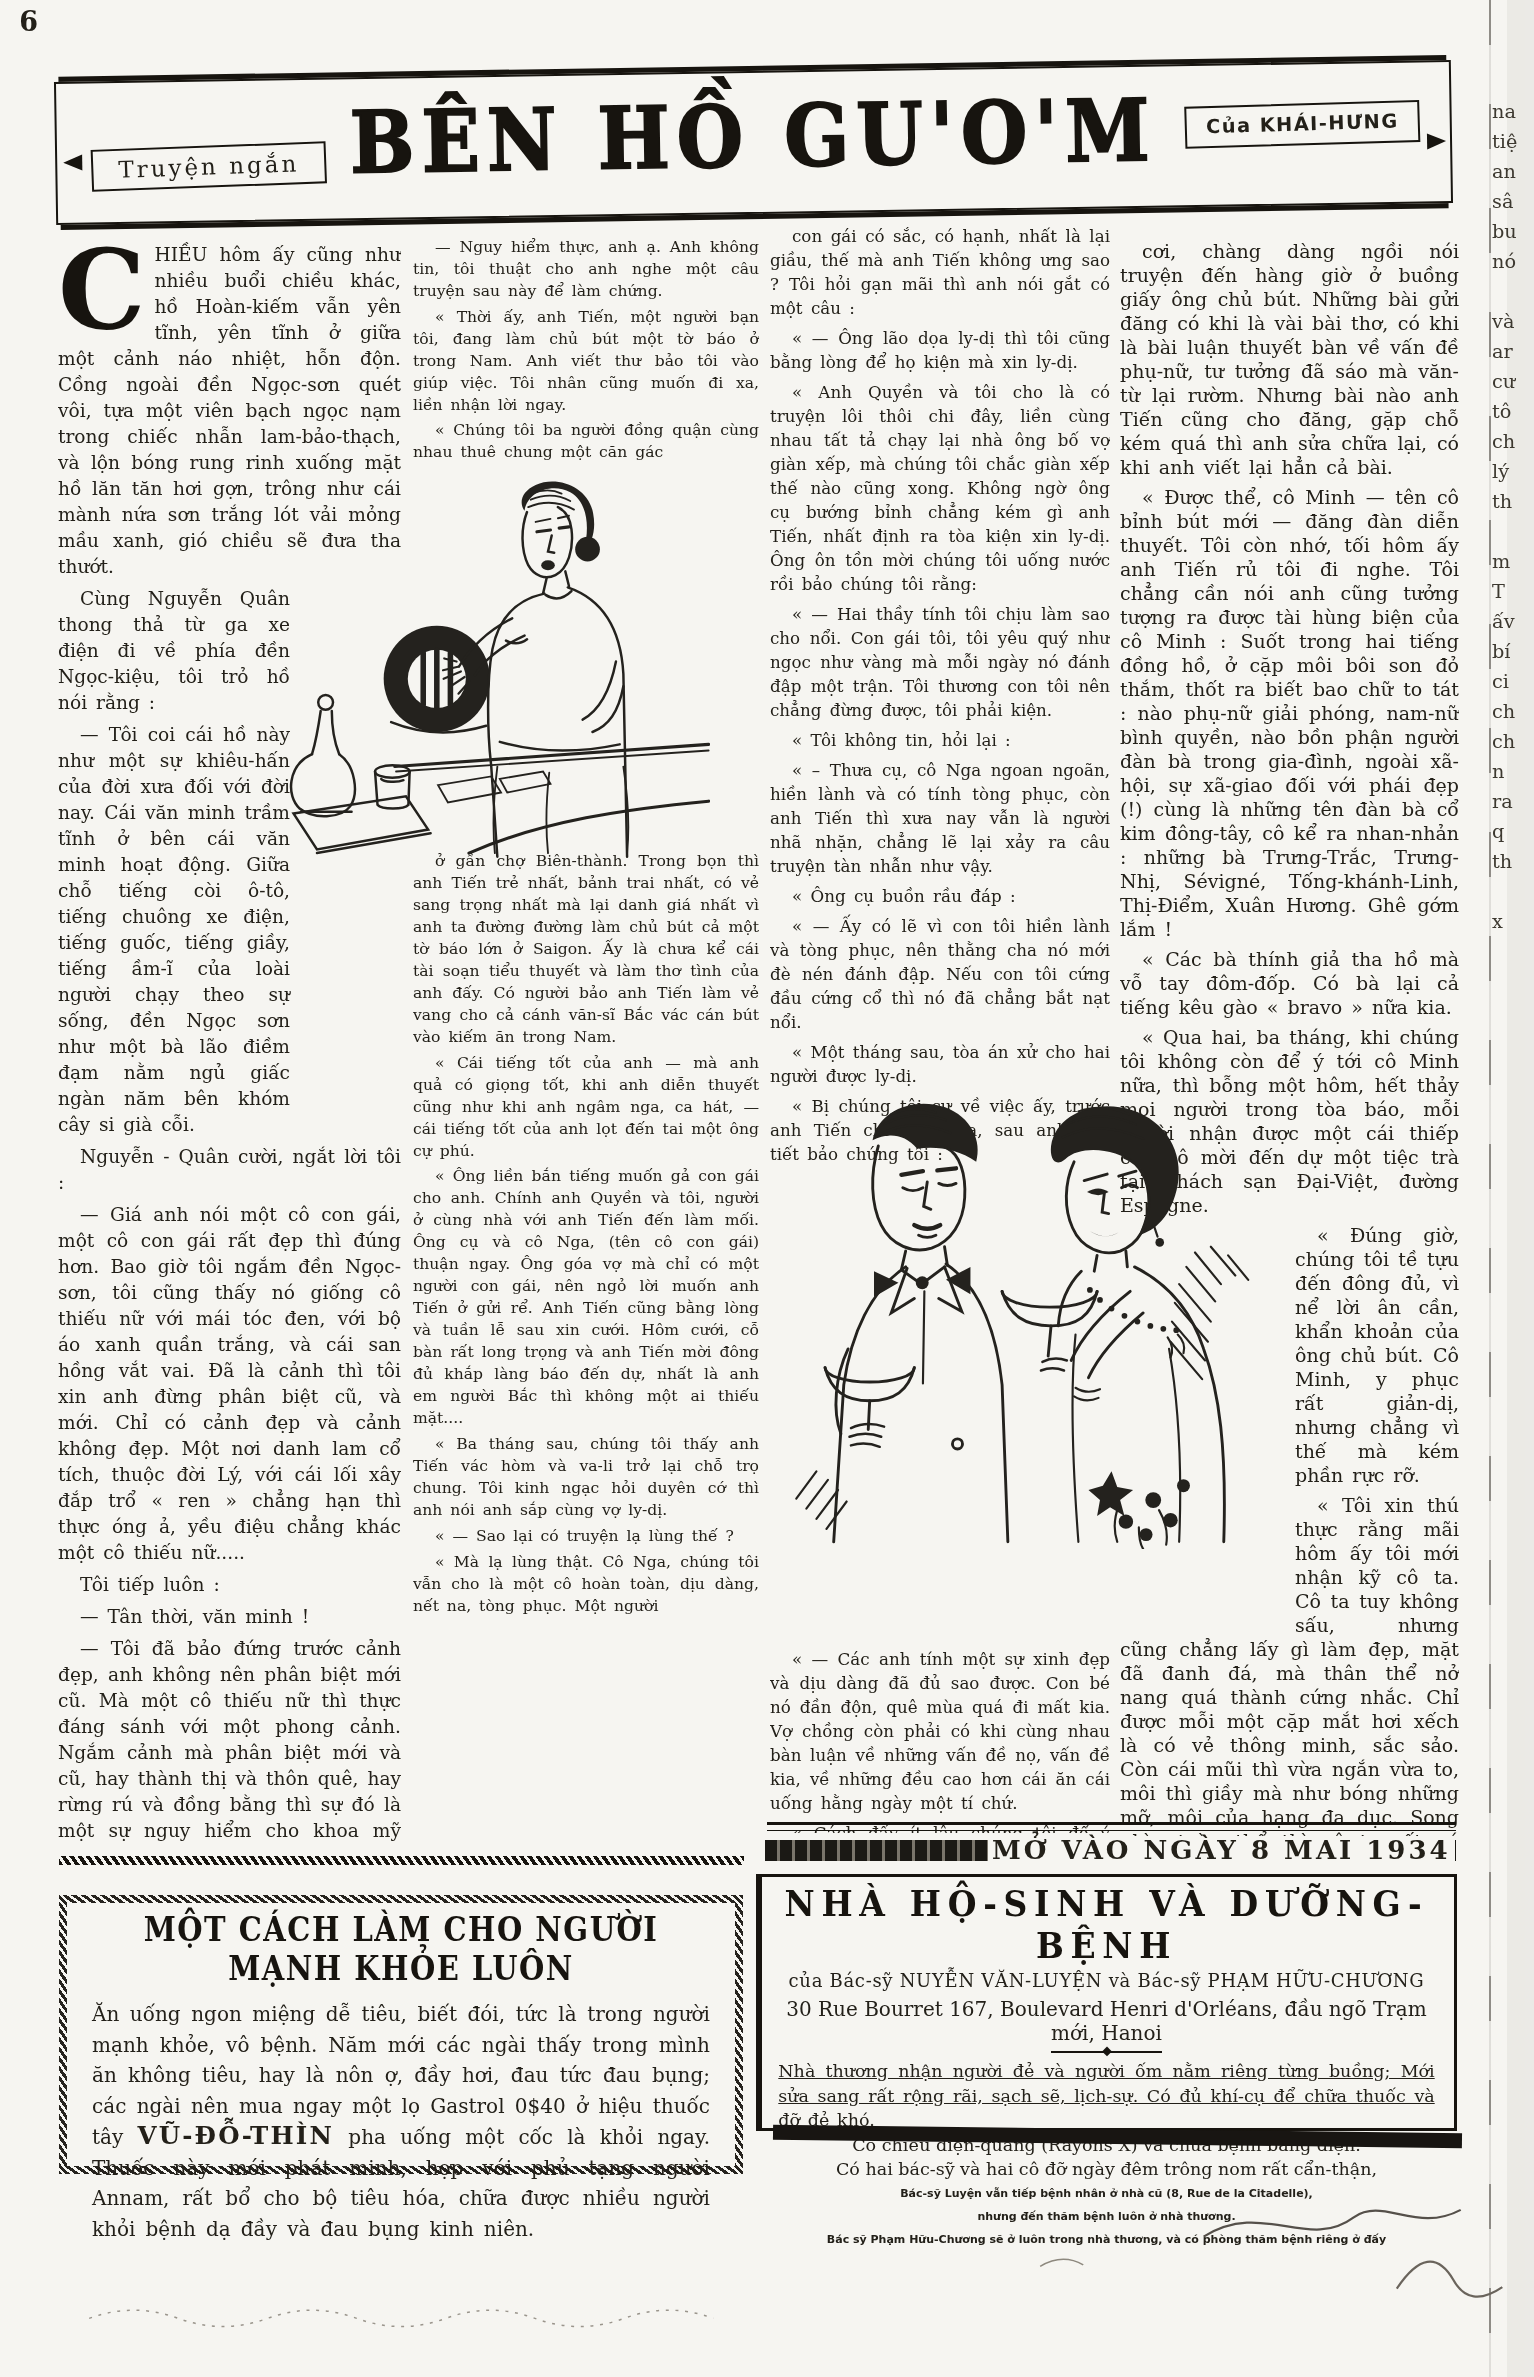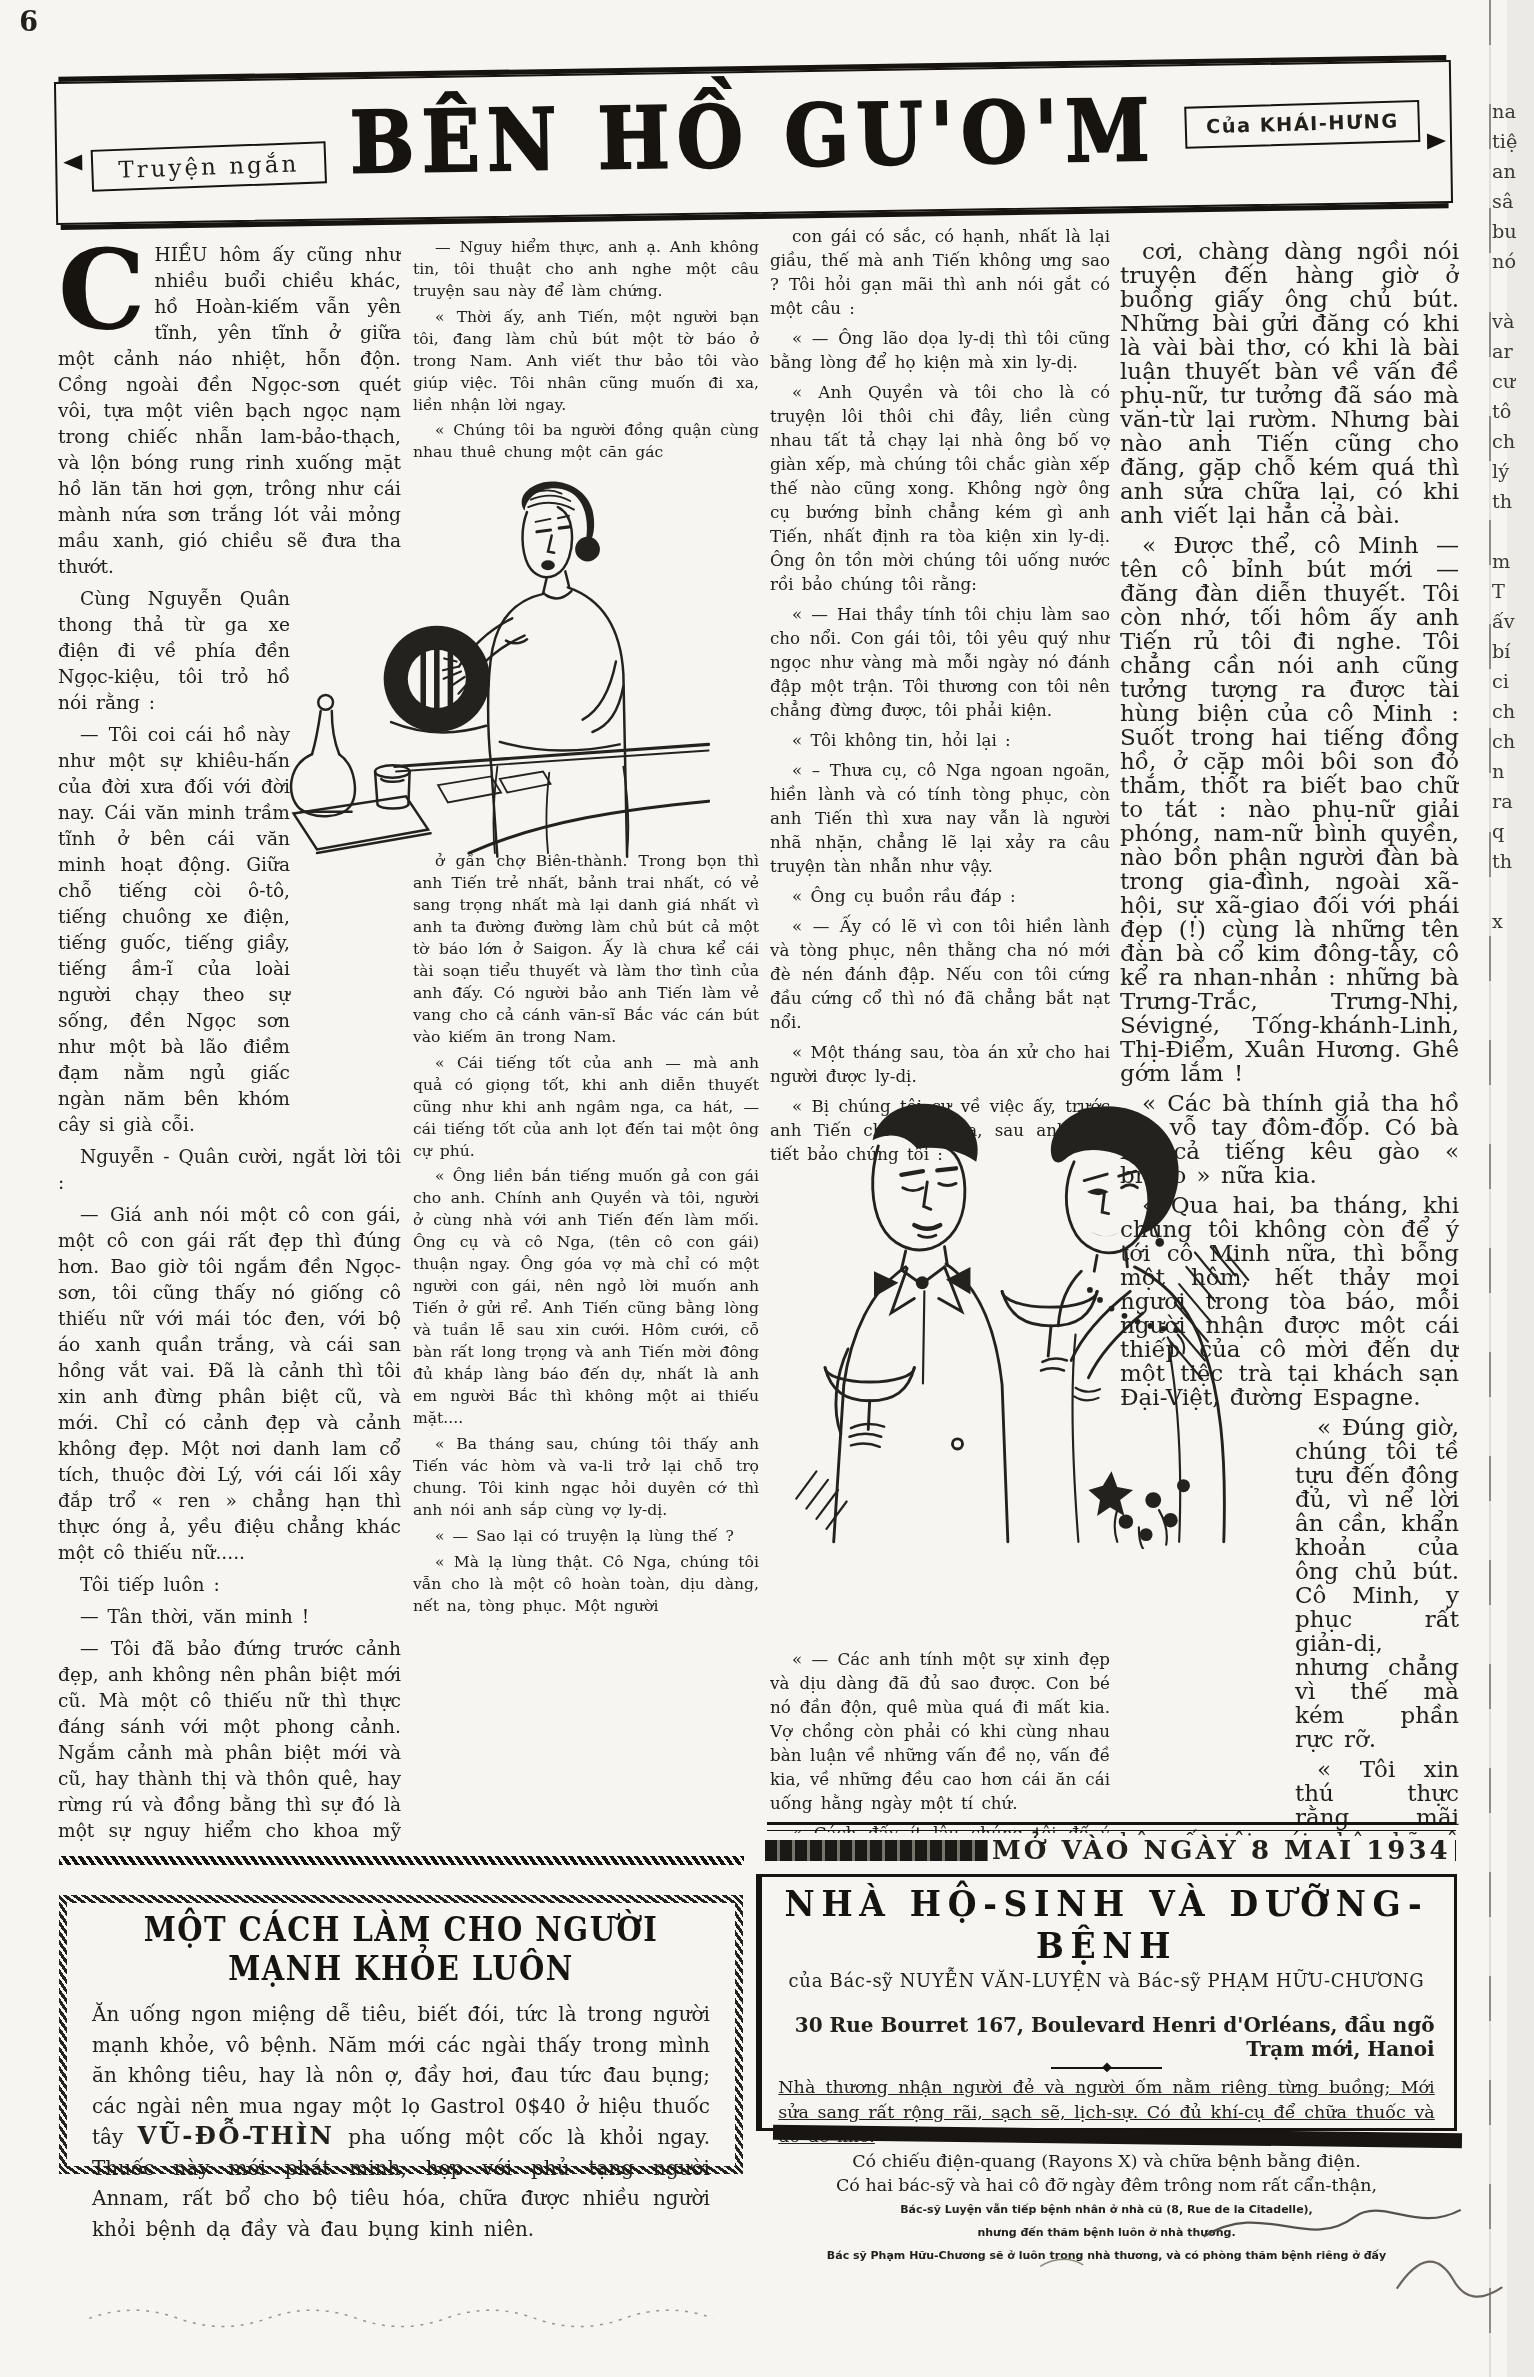--- a/index.html
+++ b/index.html
@@ -33,7 +33,7 @@
   .col2{left:413px;top:236px;width:346px;height:1616px;font-size:15.6px;line-height:22px;}
   .col2 p{margin-bottom:3.7px;}
   .col3{left:770px;top:224px;width:340px;height:1609px;font-size:16.7px;line-height:24px;}
-  .col4{left:1120px;top:239px;width:339px;height:1597px;font-size:23px;line-height:24px;}
+  .col4{left:1120px;top:239px;width:339px;height:1597px;font-size:19px;line-height:24px;}
   .lead{text-indent:0 !important;}
   .dropcap{float:left;font-size:110px;line-height:83px;font-weight:bold;margin:6px 9px 0 0;color:var(--ink2);}
   .wrap-spacer-right{float:right;width:111px;height:319px;margin-top:204px;}

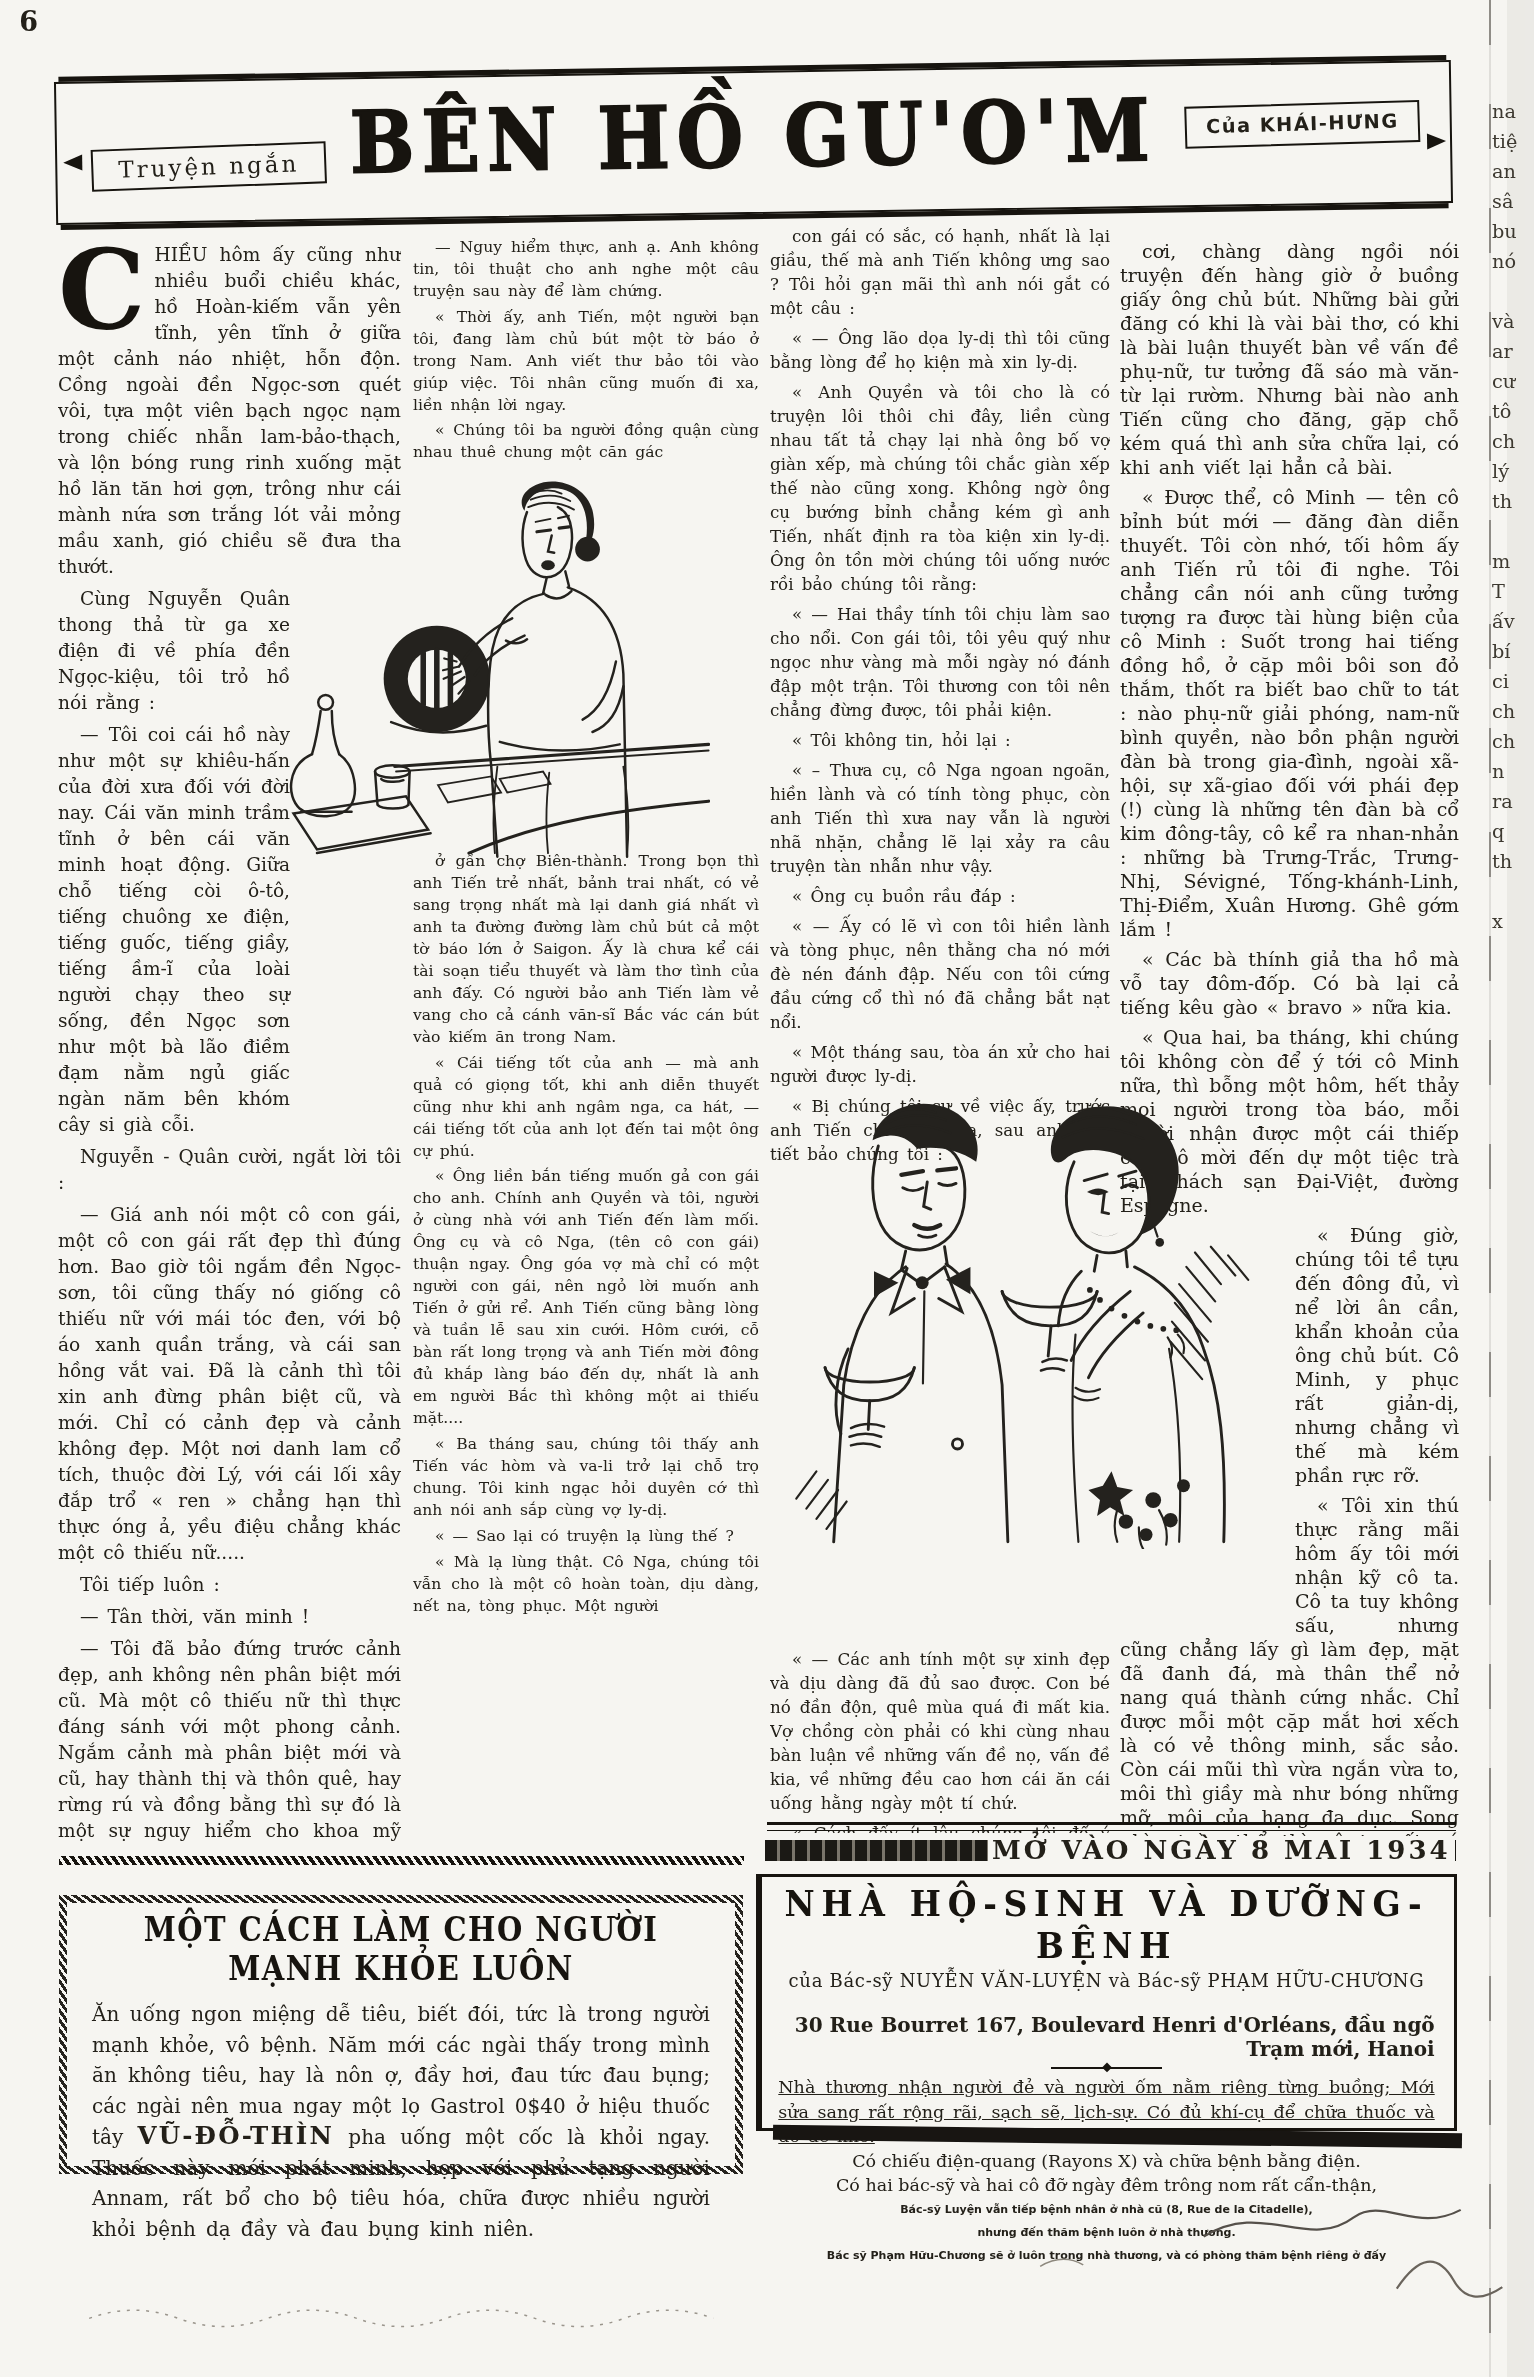--- a/index.html
+++ b/index.html
@@ -69,7 +69,7 @@
     box-shadow:inset 6.7px 0 0 -3.7px var(--ink2);padding:9px 19.3px 6px;background:var(--paper);}
   .ad-right h2{text-align:center;font-size:33px;letter-spacing:6.7px;transform:scaleY(1.08);color:var(--ink2);}
   .ad-right .sub{text-align:center;font-size:18px;margin-top:6px;letter-spacing:0.7px;}
-  .ad-right .addr{text-align:right;font-size:20px;font-weight:bold;margin-top:22px;}
+  .ad-right .addr{text-align:center;font-size:20px;font-weight:normal;margin-top:6px;}
   .ad-right .divider{width:111px;height:2.2px;background:var(--ink2);margin:6px auto;position:relative;}
   .ad-right .divider:after{content:"";position:absolute;left:50%;top:-3px;width:7.4px;height:7.4px;background:var(--ink2);transform:translateX(-50%) rotate(45deg);}
   .ad-right .l-just{font-size:17.5px;line-height:24.5px;text-align:justify;word-spacing:2.2px;text-decoration:underline;}

